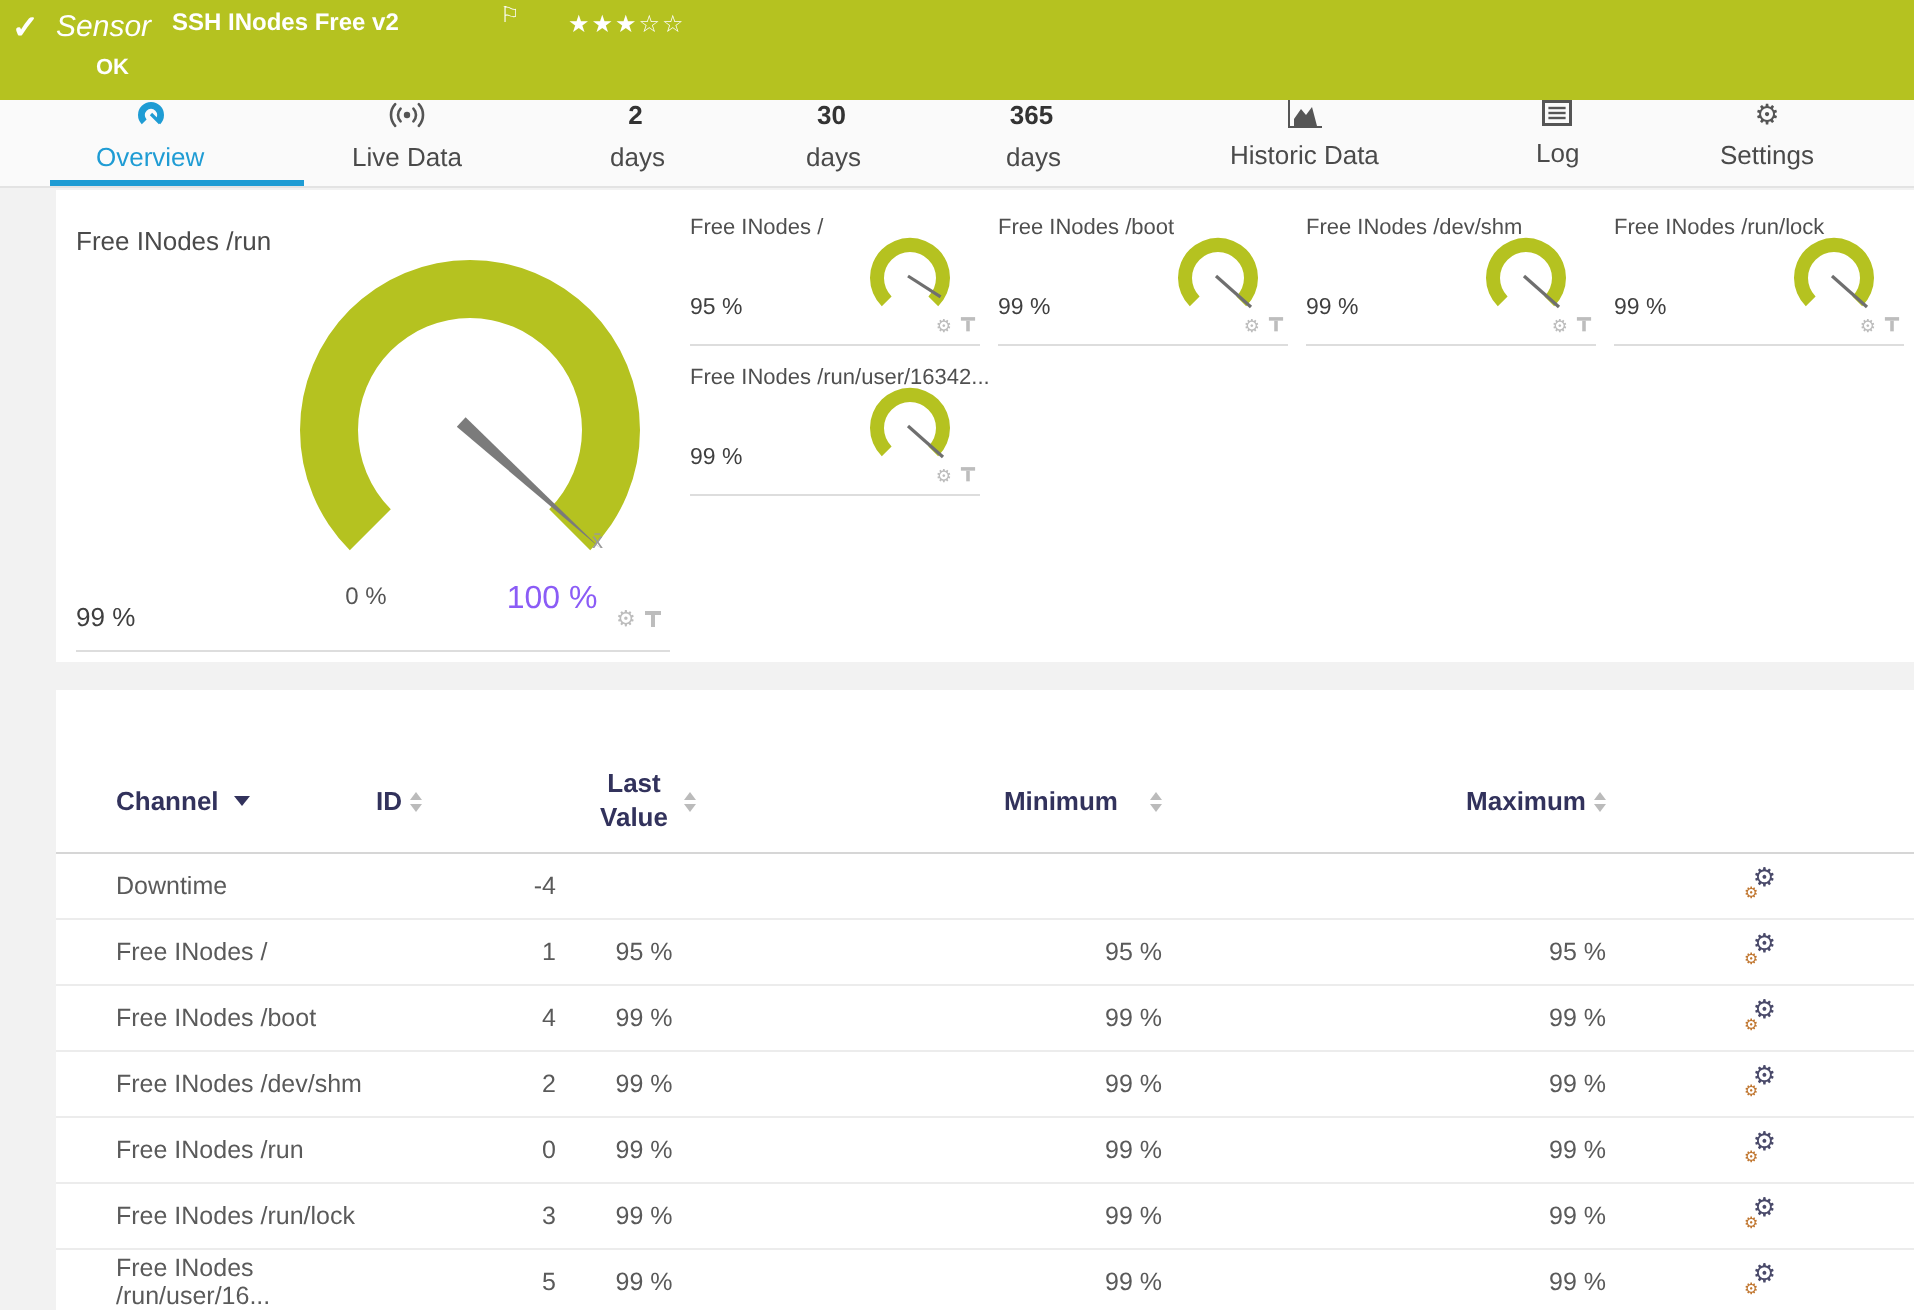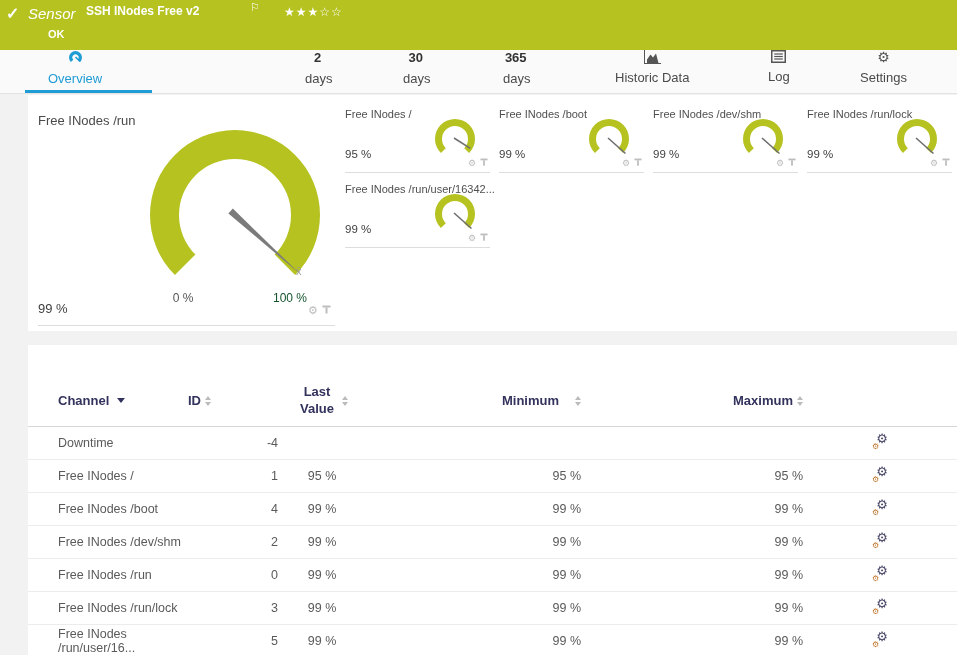--- a/index.html
+++ b/index.html
@@ -93,6 +93,16 @@
       </svg>
       <span>Overview</span>
     </div>
+    <div class="tab" style="left:176px">
+      <svg class="t-ico" width="19" height="15" viewBox="0 0 19 15" fill="none" stroke="#555" stroke-width="1.3" stroke-linecap="round">
+        <circle cx="9.5" cy="7.5" r="1.6" fill="#555" stroke="none"></circle>
+        <path d="M6.3 4.3 A4.6 4.6 0 0 0 6.3 10.7"></path>
+        <path d="M3.6 2.1 A8 8 0 0 0 3.6 12.9"></path>
+        <path d="M12.7 4.3 A4.6 4.6 0 0 1 12.7 10.7"></path>
+        <path d="M15.4 2.1 A8 8 0 0 1 15.4 12.9"></path>
+      </svg>
+      <span>Live Data</span>
+    </div>
     <div class="tab" style="left:305px">
       <span class="num">2</span>
       <span>days</span>

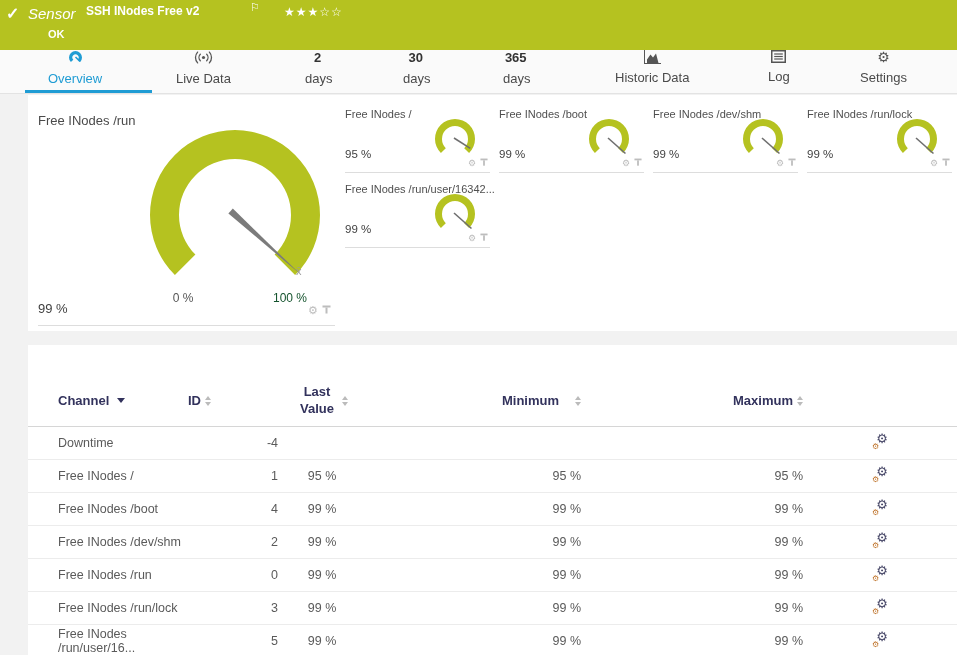--- a/index.html
+++ b/index.html
@@ -35,7 +35,7 @@
   .mg-needle { fill:var(--needle-gray,#7b7b7b); }
   .mg-avg { position:absolute; left:268px; top:170px; font-size:11px; color:#9a9a9a; }
   .mg-min { position:absolute; left:132px; top:196px; width:46px; text-align:center; font-size:12px; color:#555; }
-  .mg-max { position:absolute; left:236px; top:196px; width:52px; text-align:center; font-size:12px; color:#14532d; }
+  .mg-max { position:absolute; left:222px; top:196px; width:52px; text-align:center; font-size:16px; color:#8b5cf6; }
   .mg-value { position:absolute; left:10px; top:206px; font-size:13px; color:#3f3f3f; }
   .mg-icons { position:absolute; left:280px; top:210px; }
   .mg-border { position:absolute; left:10px; top:230px; width:297px; height:1px; background:#ddd; }

